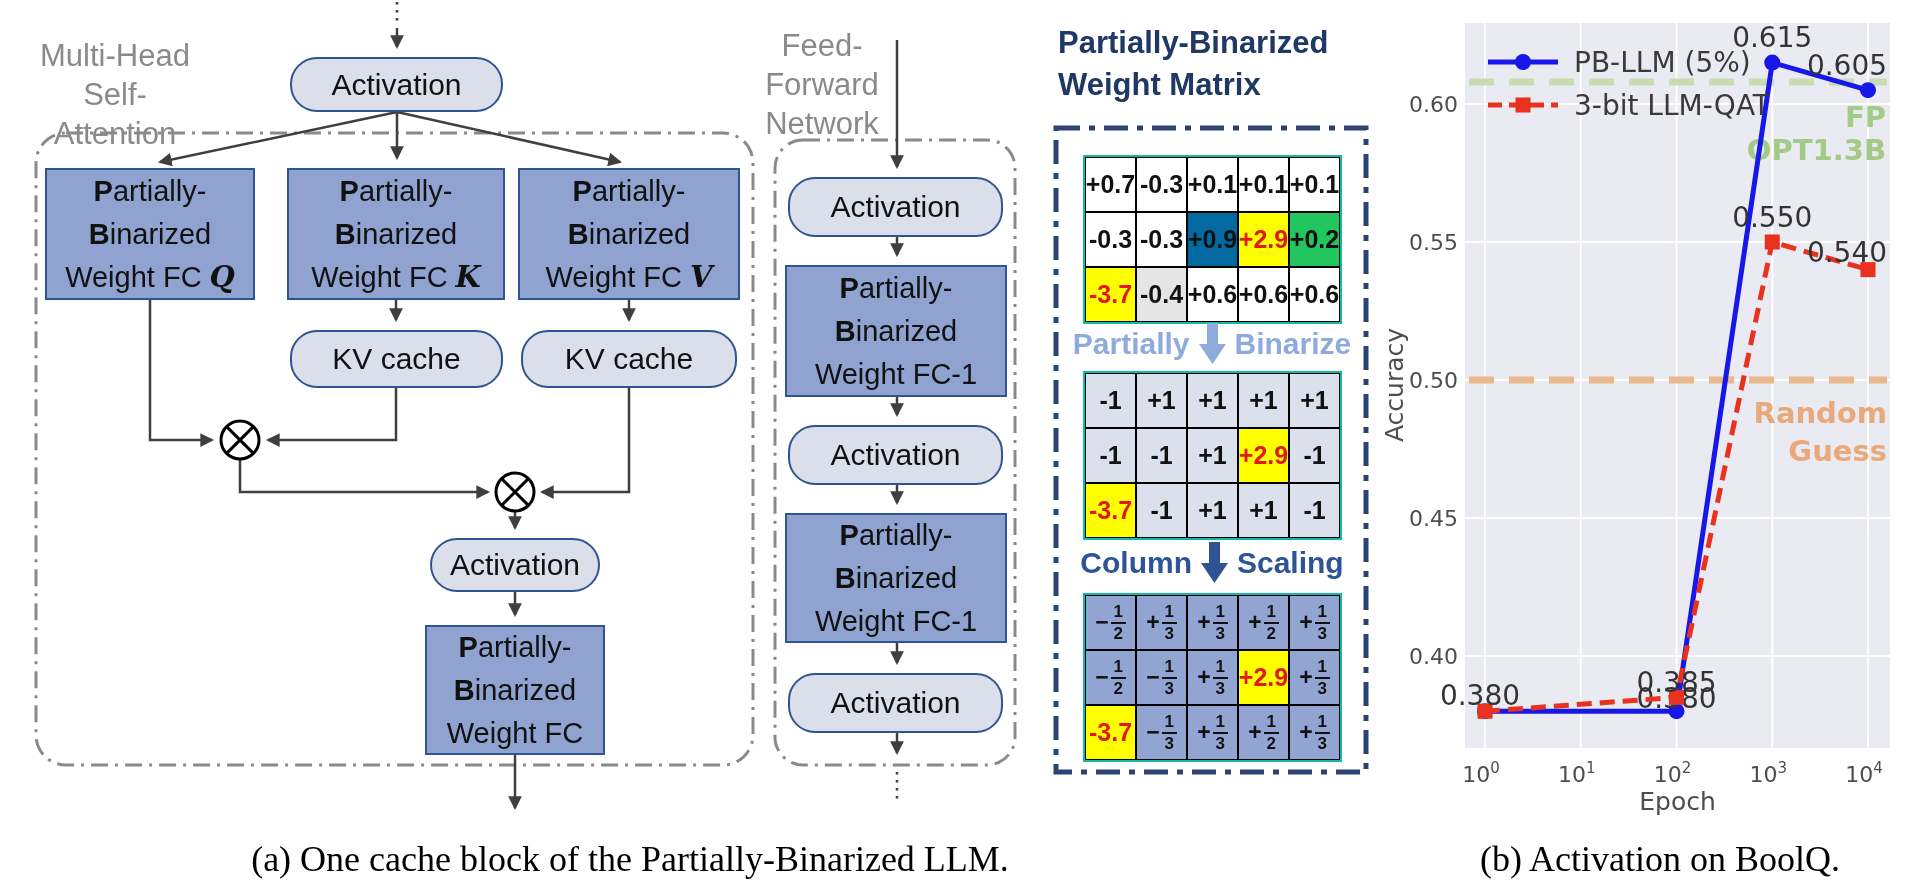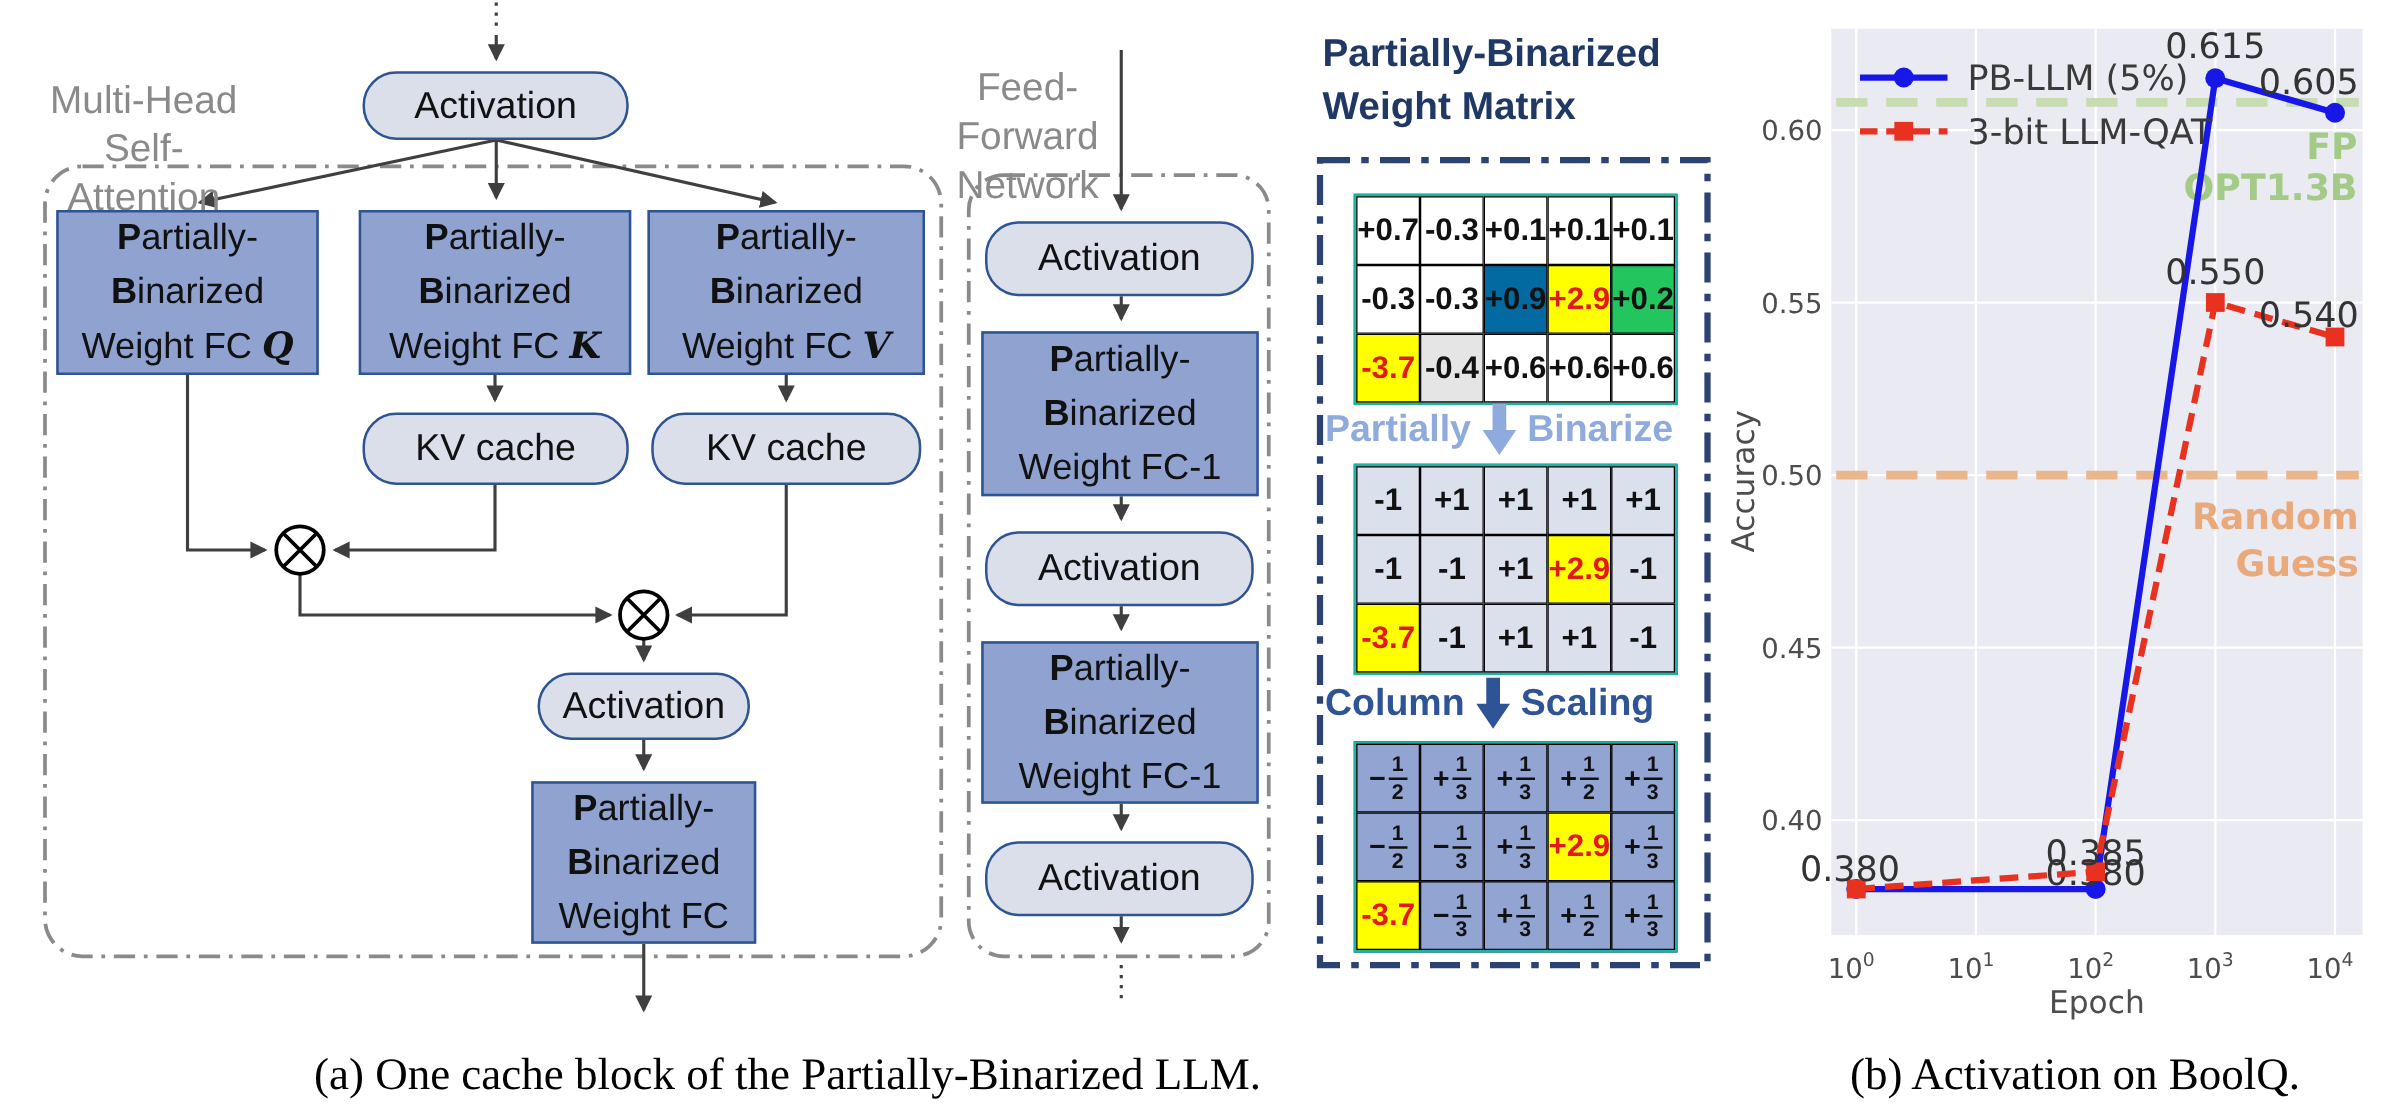--- a/index.html
+++ b/index.html
@@ -17,7 +17,7 @@
   .pbl::first-letter{font-weight:700;}
   .qkv{font-family:"DejaVu Serif",serif;font-weight:700;font-style:italic;margin-left:8px;}
   .gray-label{position:absolute;color:#8a8a8a;font-size:31px;line-height:39px;
-              text-align:center;white-space:pre-line;margin-top:24px;}
+              text-align:center;white-space:pre-line;}
   
   .matrix-title{position:absolute;left:1058px;top:22px;width:308px;
                 color:#1f3864;font-weight:700;font-size:31px;line-height:42px;white-space:pre-line;}

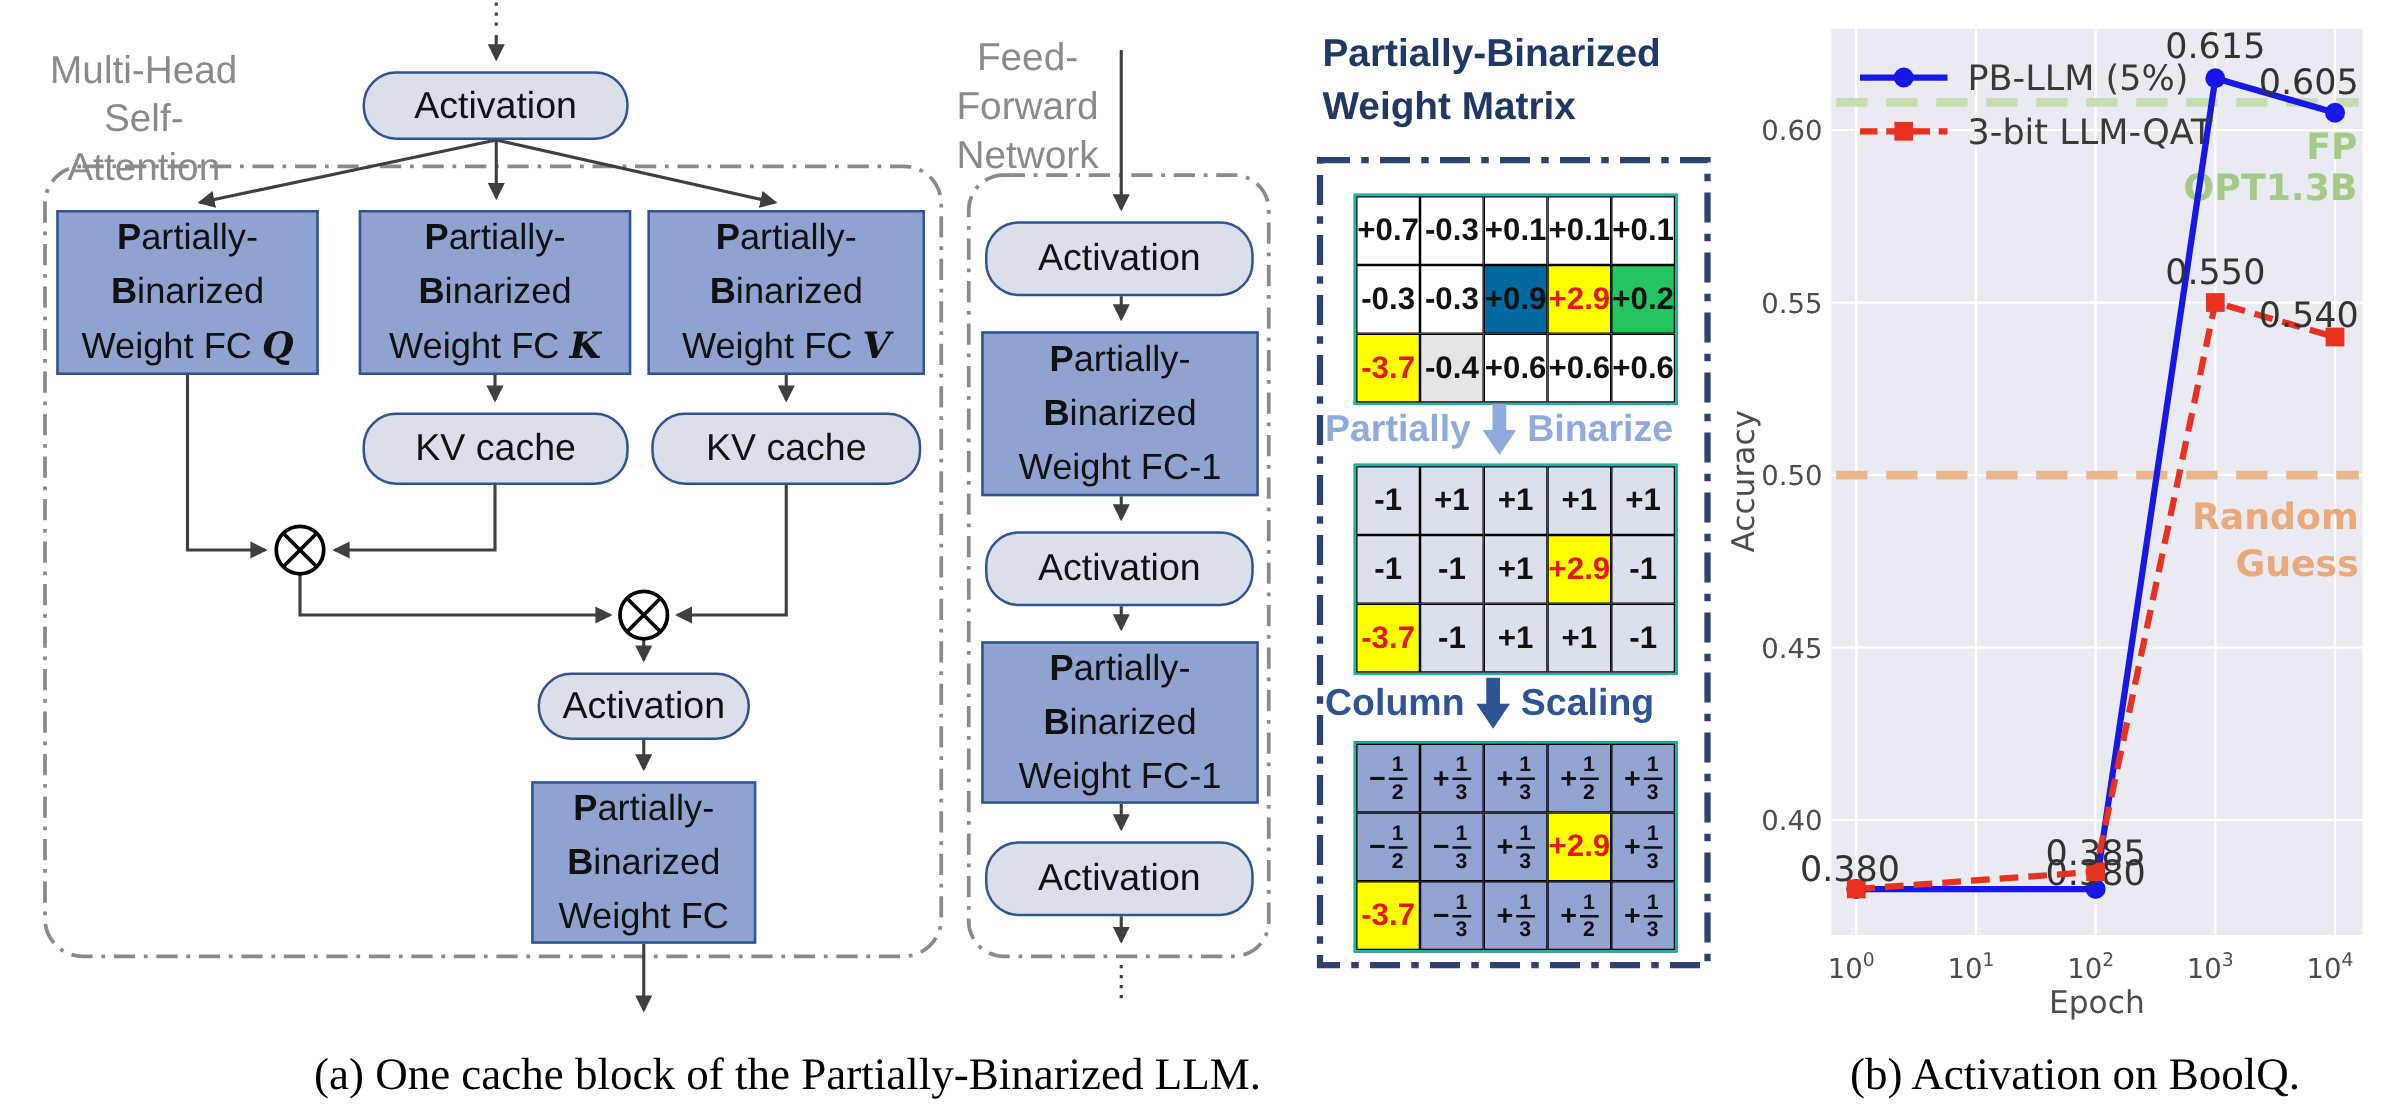--- a/index.html
+++ b/index.html
@@ -32,7 +32,7 @@
   .frac .n,.frac .d{font-size:17px;font-weight:600;}
   .frac .bar{width:15px;height:2px;background:#111;margin:1.5px 0;}
   .steplabel{position:absolute;left:1060px;width:304px;display:flex;align-items:center;
-             gap:9px;font-size:30px;font-weight:700;}
+             justify-content:center;gap:9px;font-size:30px;font-weight:700;}
   .step1{color:#8faadc;}
   .step2{color:#2f5496;}
   

